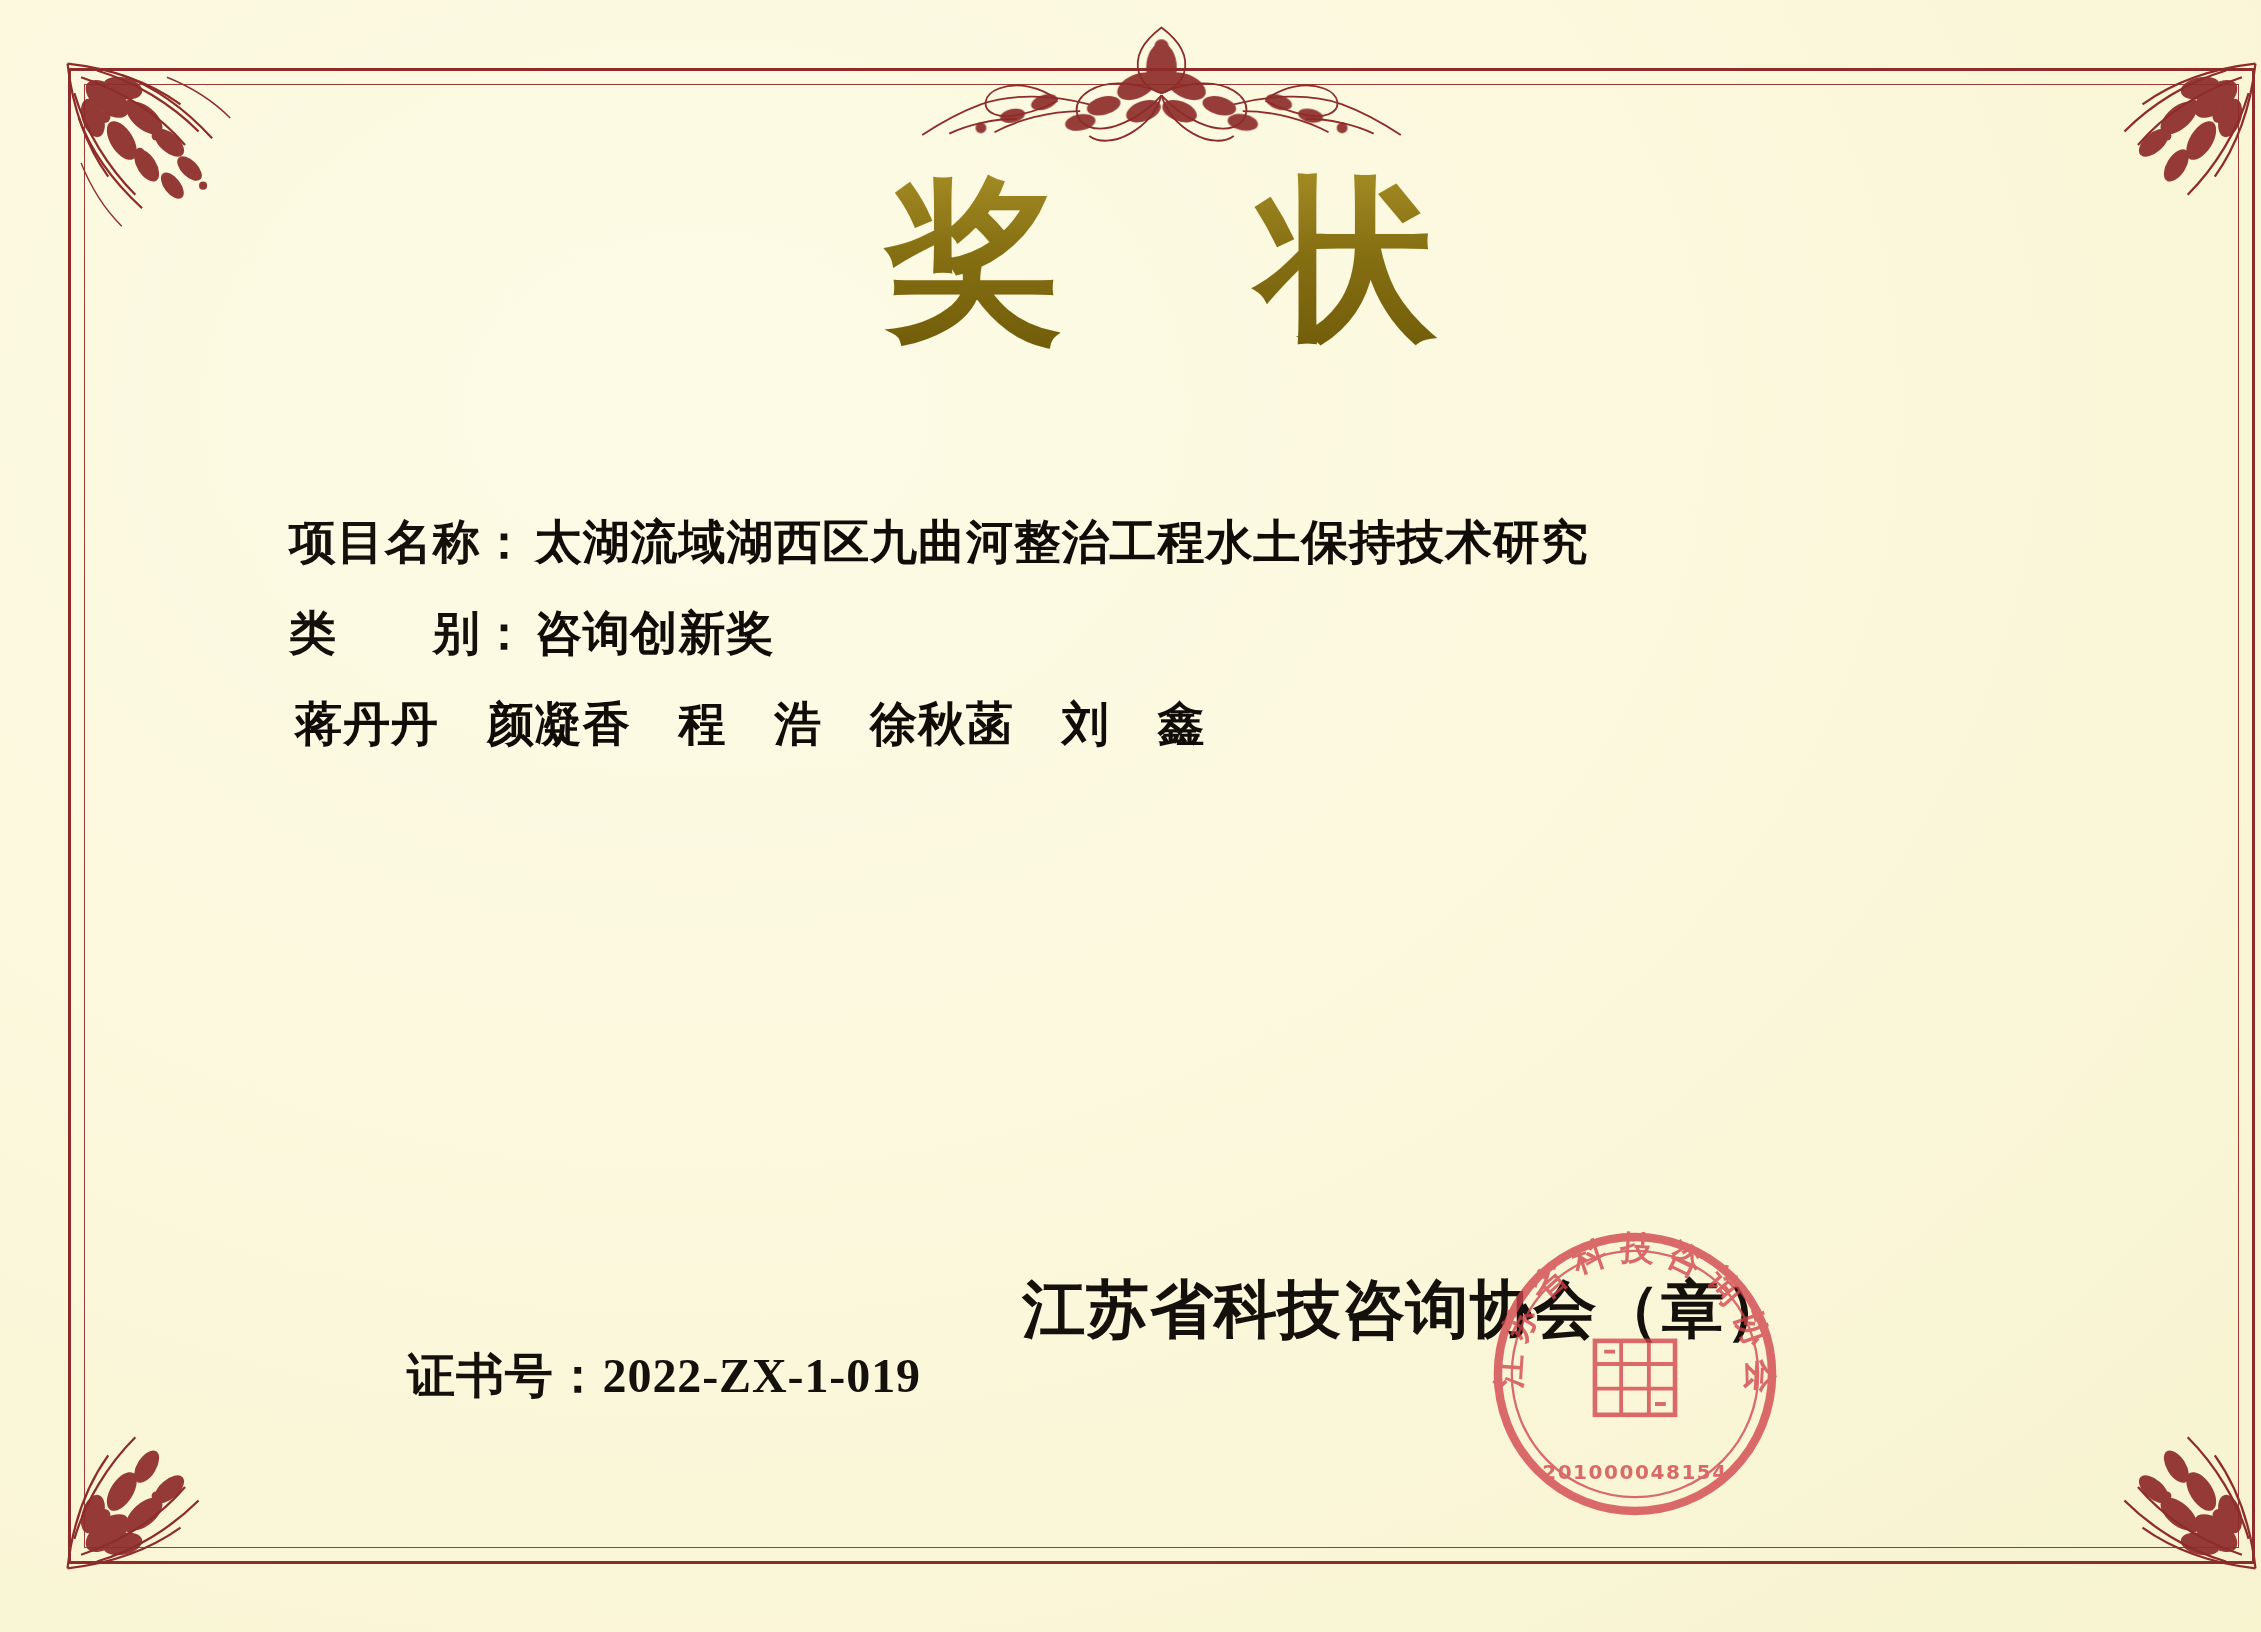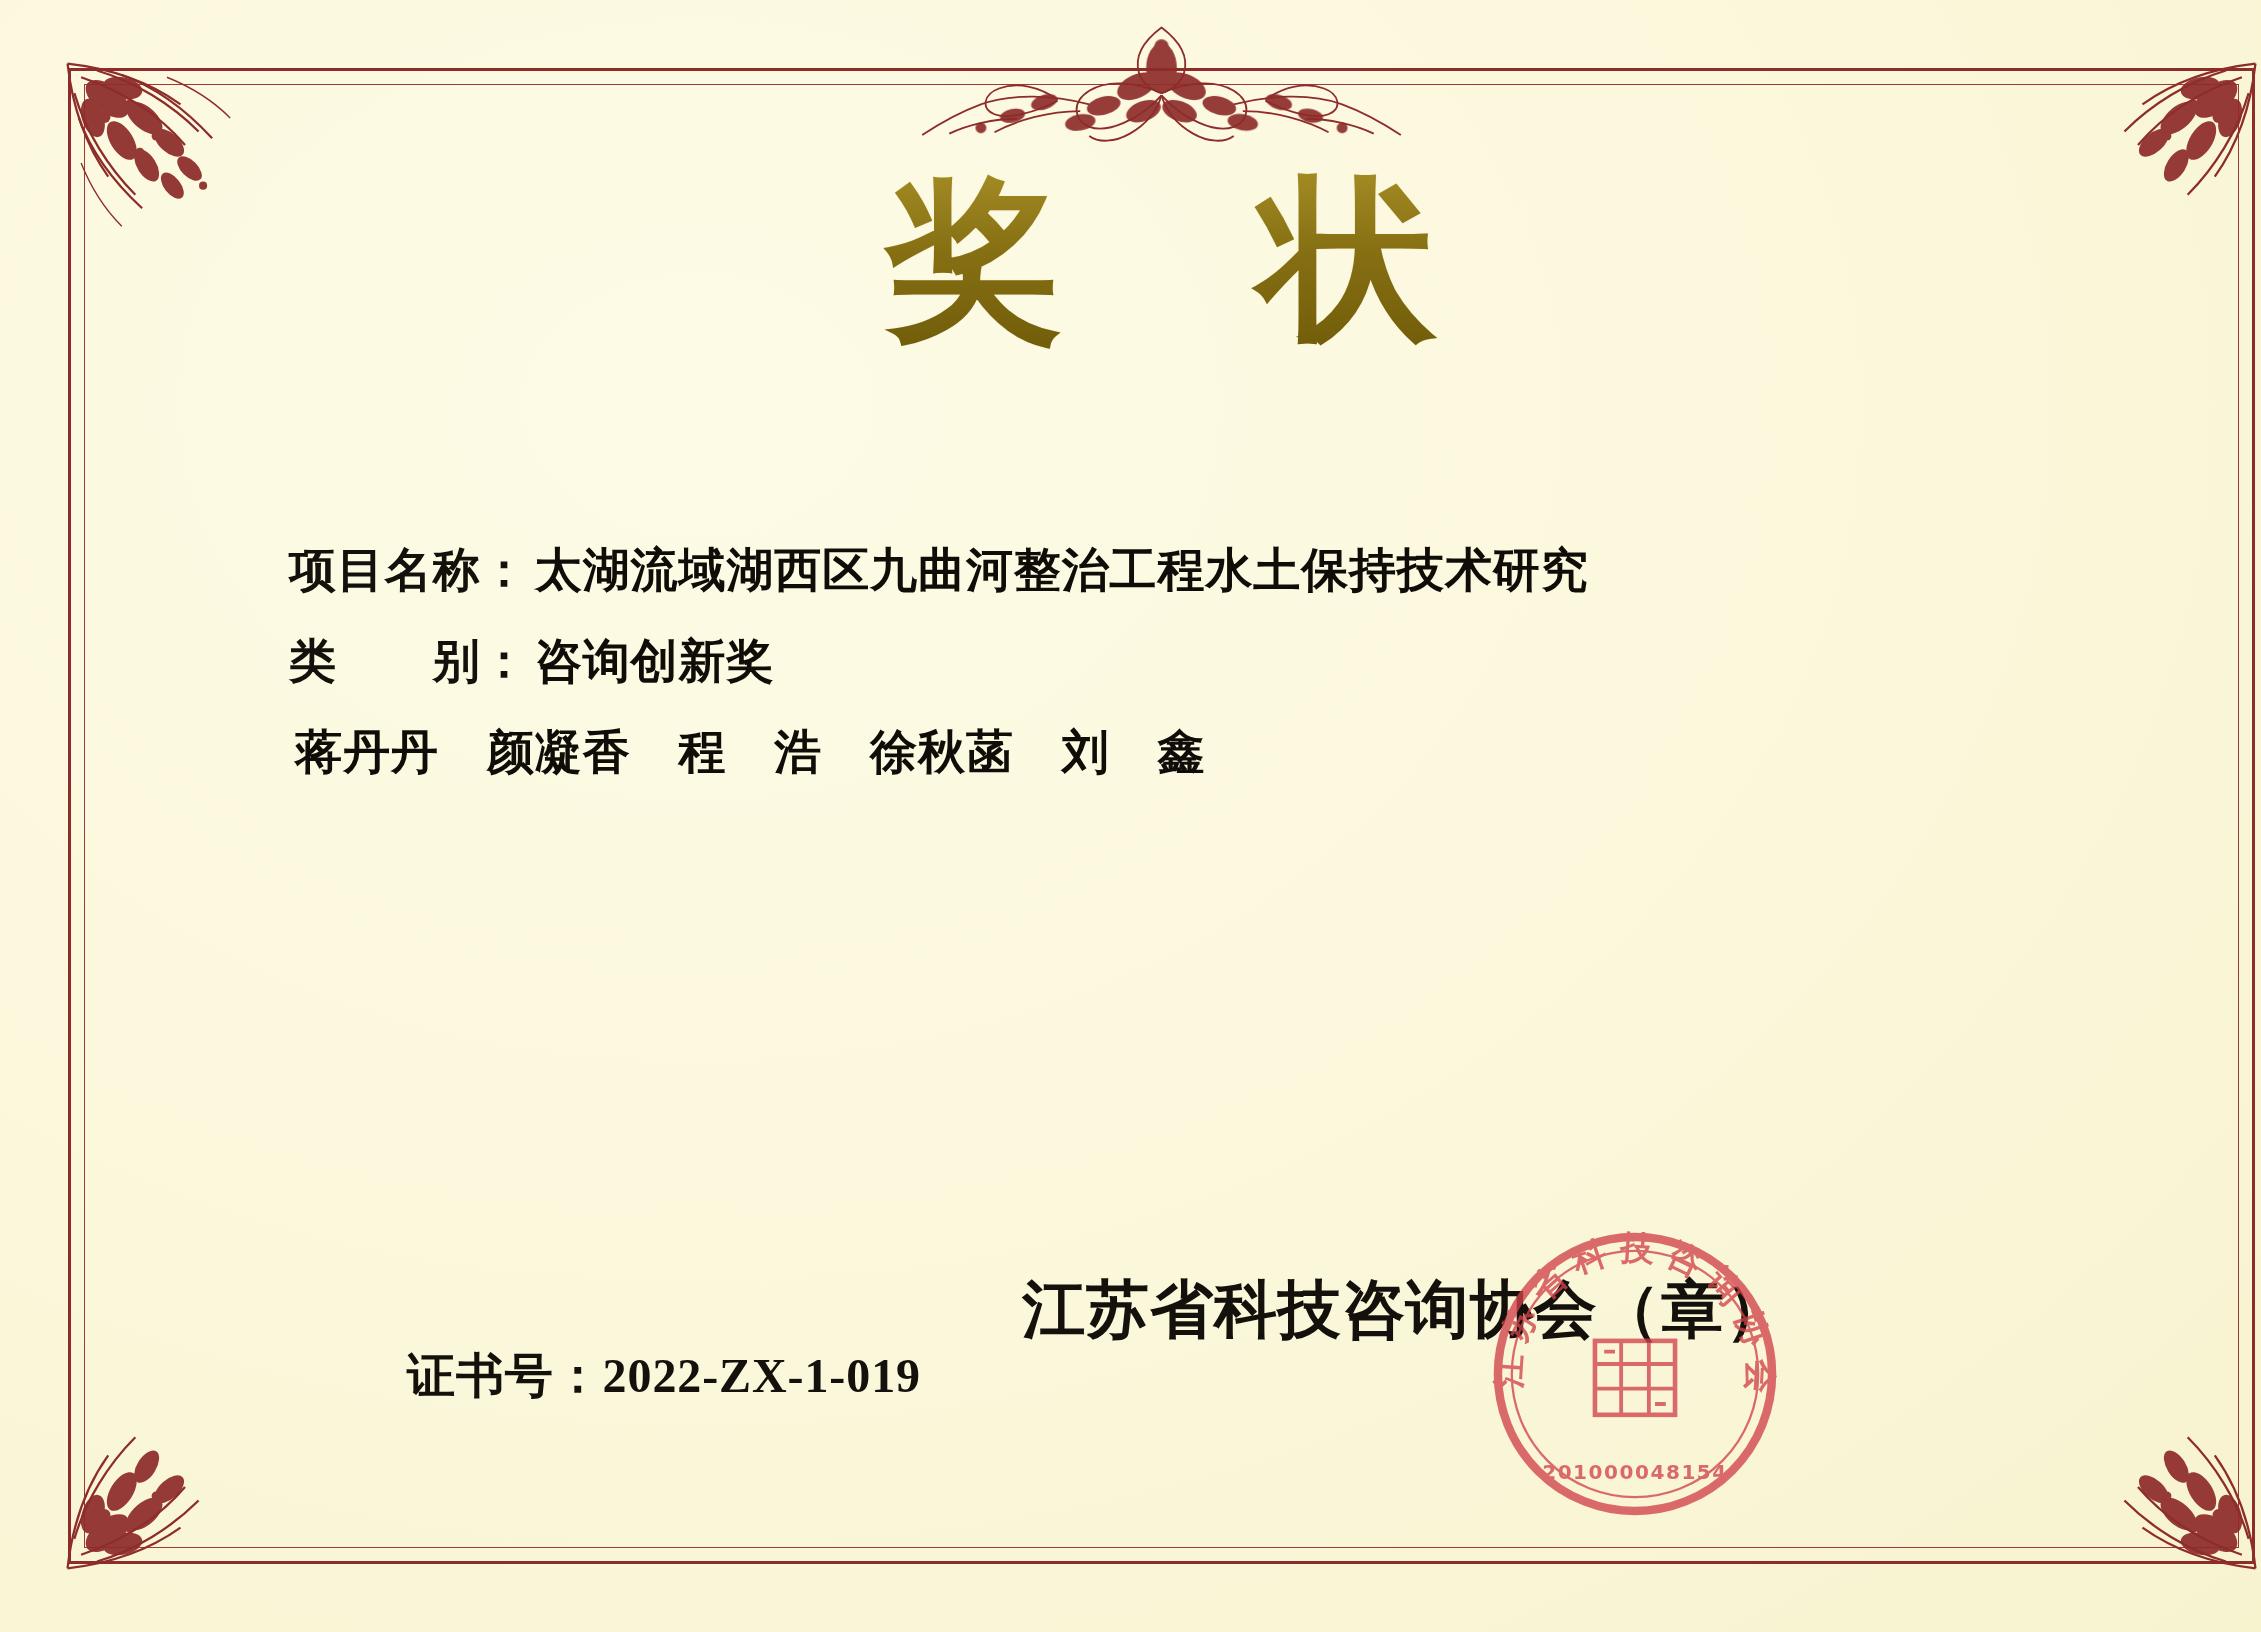--- a/index.html
+++ b/index.html
@@ -106,7 +106,6 @@
   .intro .indent { display: inline-block; width: 107px; }
 
   .fields {
-    margin-top: 28px;
     padding-left: 9px;
   }
   .field-row {

